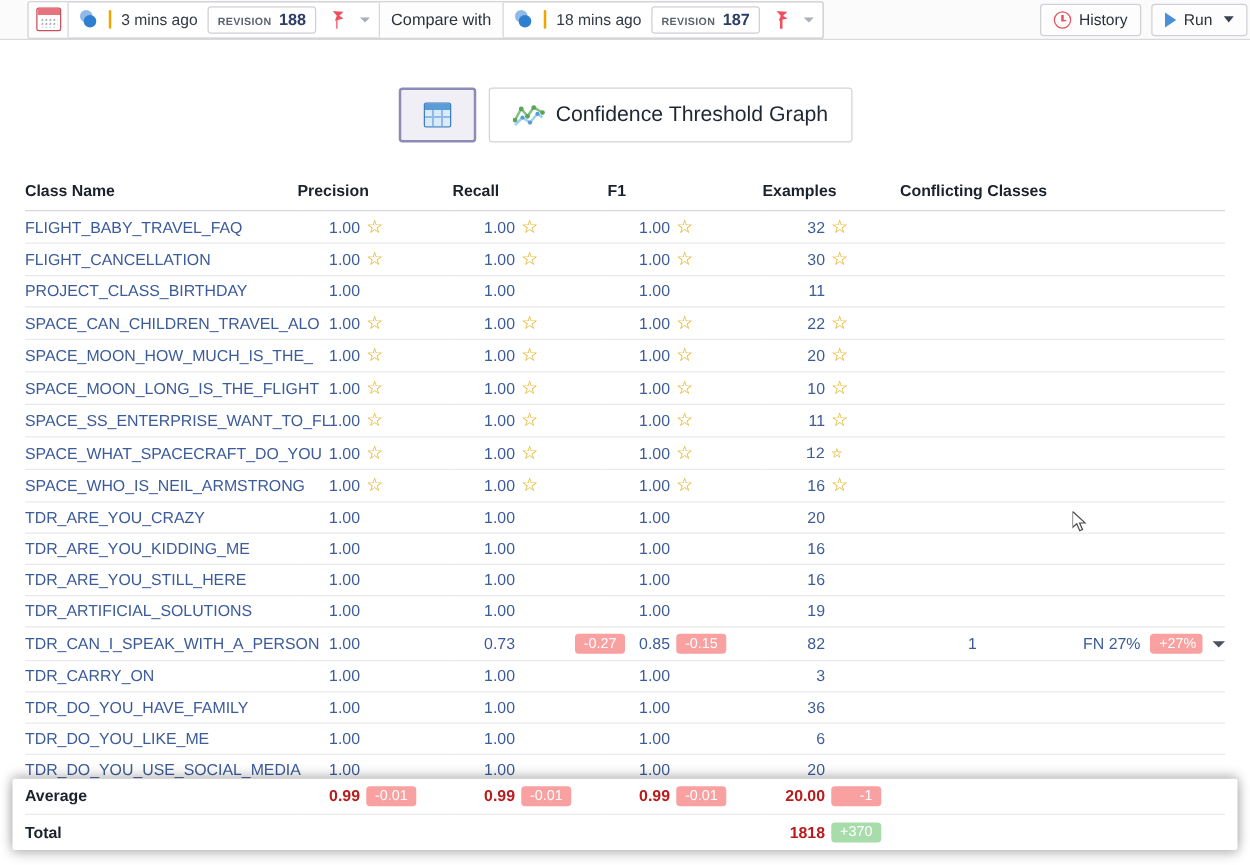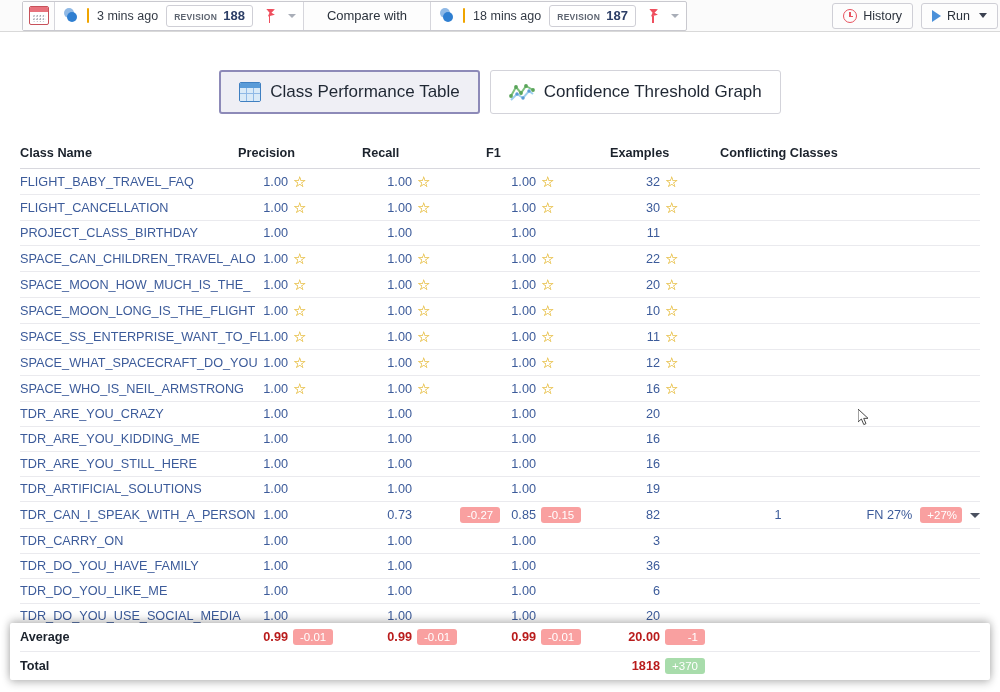--- a/index.html
+++ b/index.html
@@ -100,7 +100,7 @@
   }
   .compare-with {
     font-size: 13px; color: #2b323c;
-    padding: 0 23px; height: 28px;
+    padding: 0 9px; height: 28px;
     display: flex; align-items: center;
     border-left: 1px solid #d6d6dc;
     border-right: 1px solid #d6d6dc;

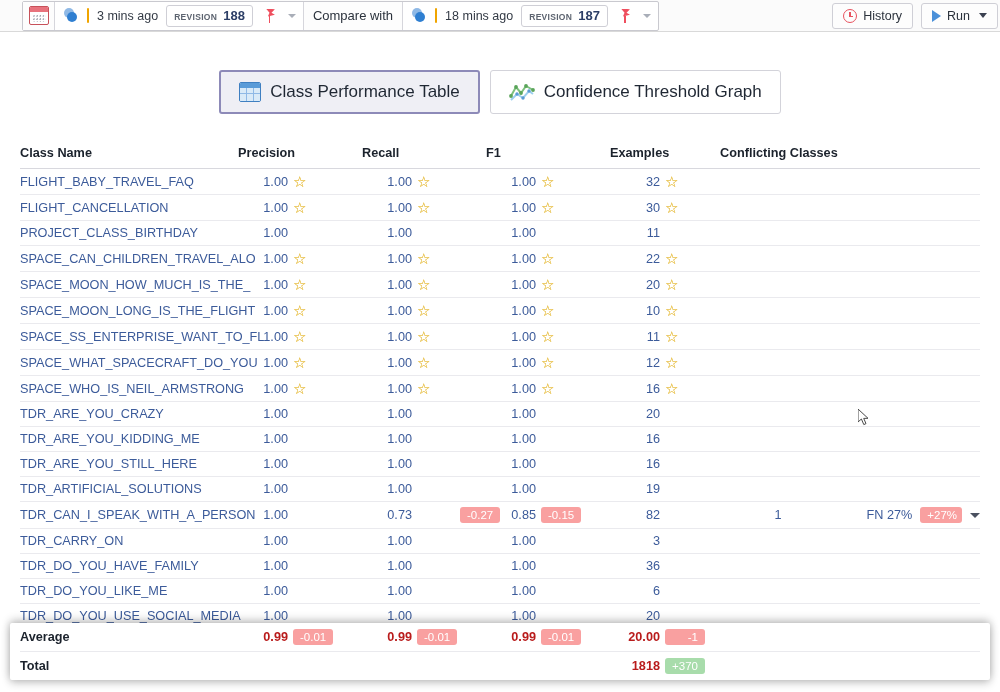--- a/index.html
+++ b/index.html
@@ -330,7 +330,6 @@
   <div class="tabbar">
     <div class="tab active">
       <span class="table-icon"></span>
-      <span>Class Performance Table</span>
     </div>
     <div class="tab">
       <span class="graph-icon">

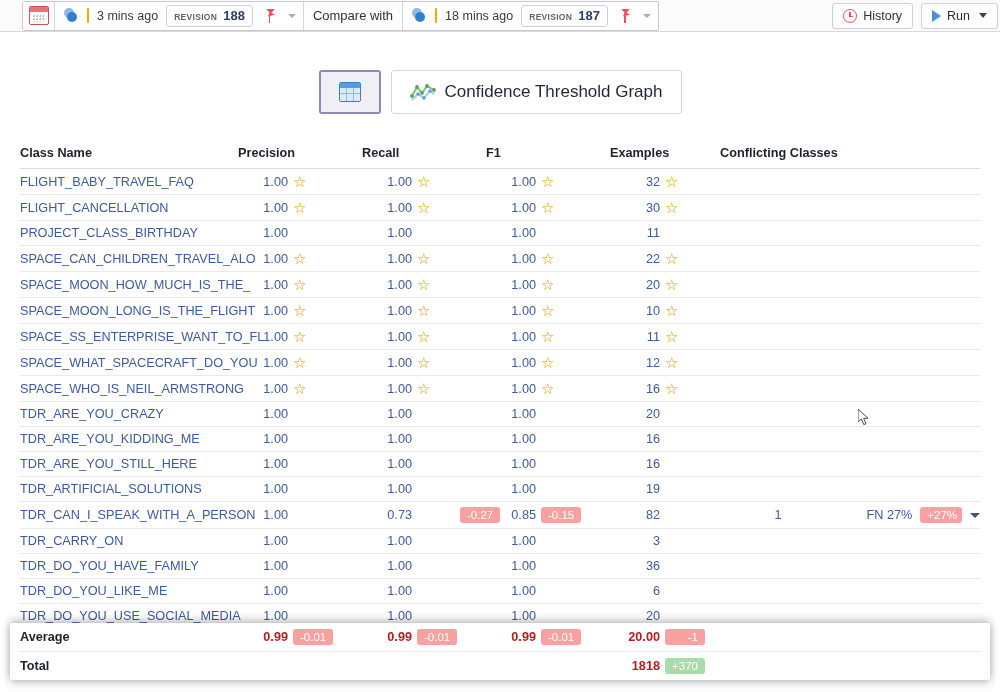--- a/index.html
+++ b/index.html
@@ -580,7 +580,7 @@
               </div>
             </td>
             <td class="col-ex">
-              <div class="cellnum" style="padding-left: 10px;">
+              <div class="cellnum" style="padding-left: 10px; font-family: Liberation Mono, monospace;">
                 <span class="numval">12</span>
                 <span class="star" style="color: rgb(232, 194, 79); font-size: 15px;">☆</span>
               </div>

